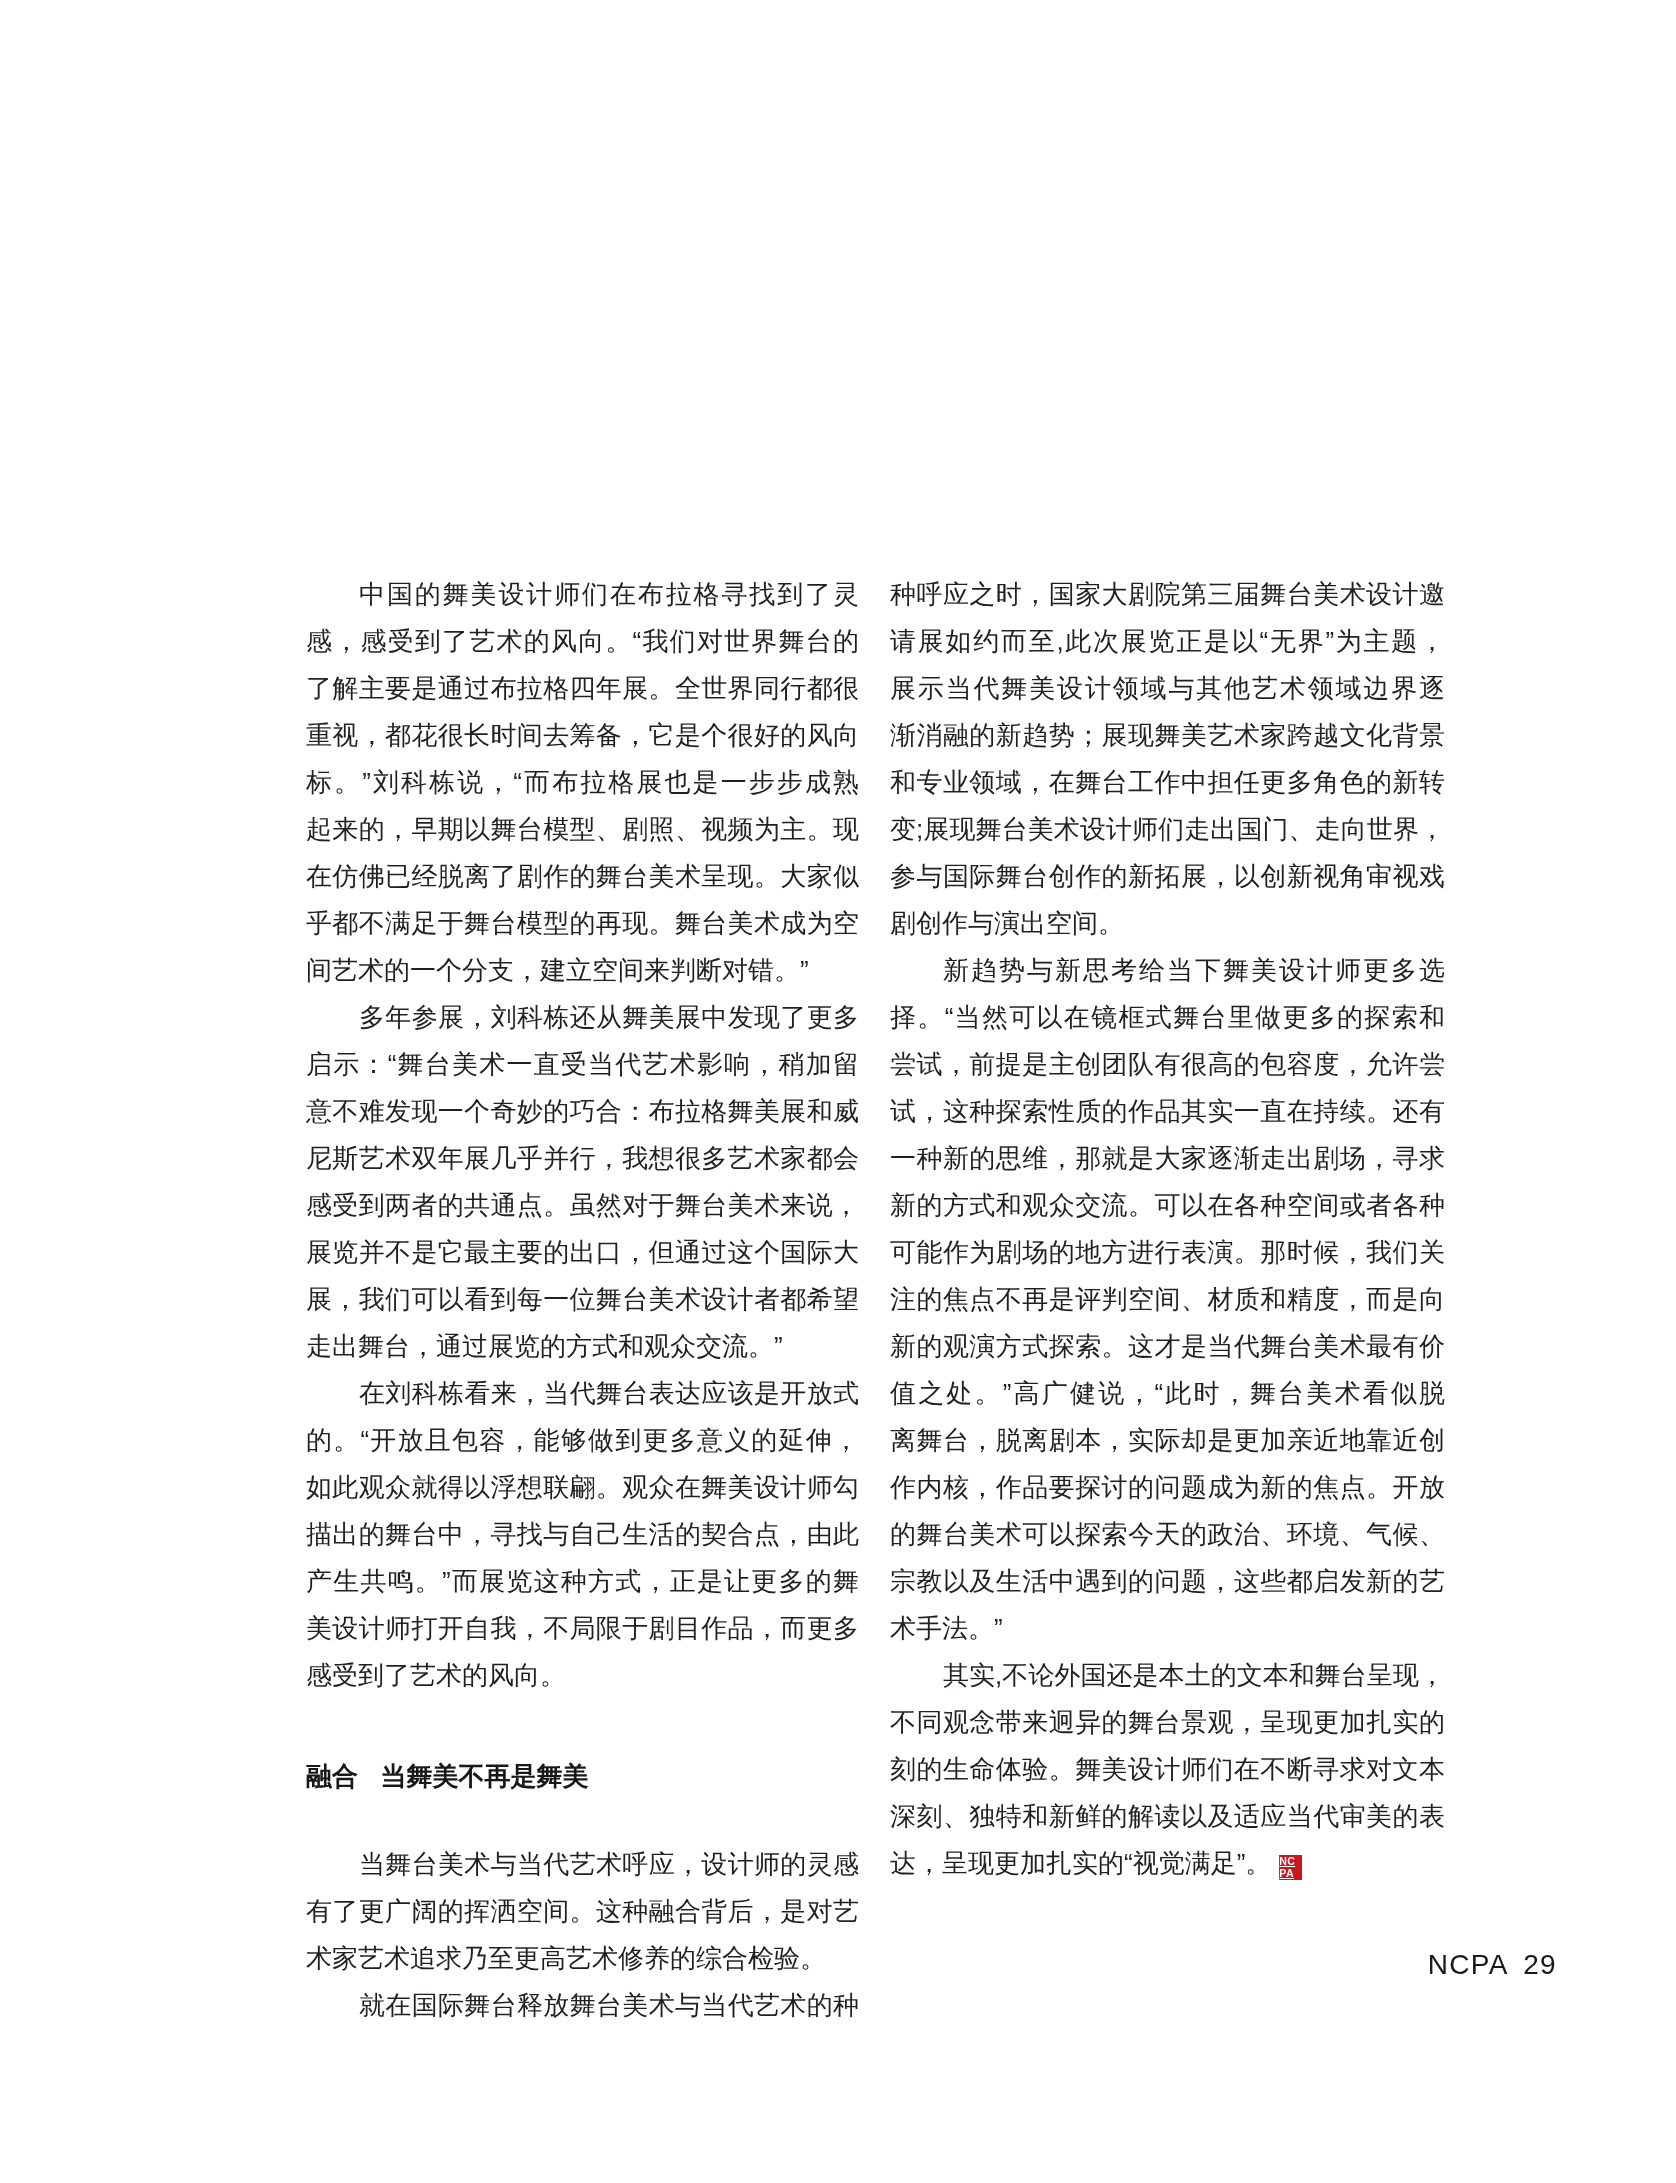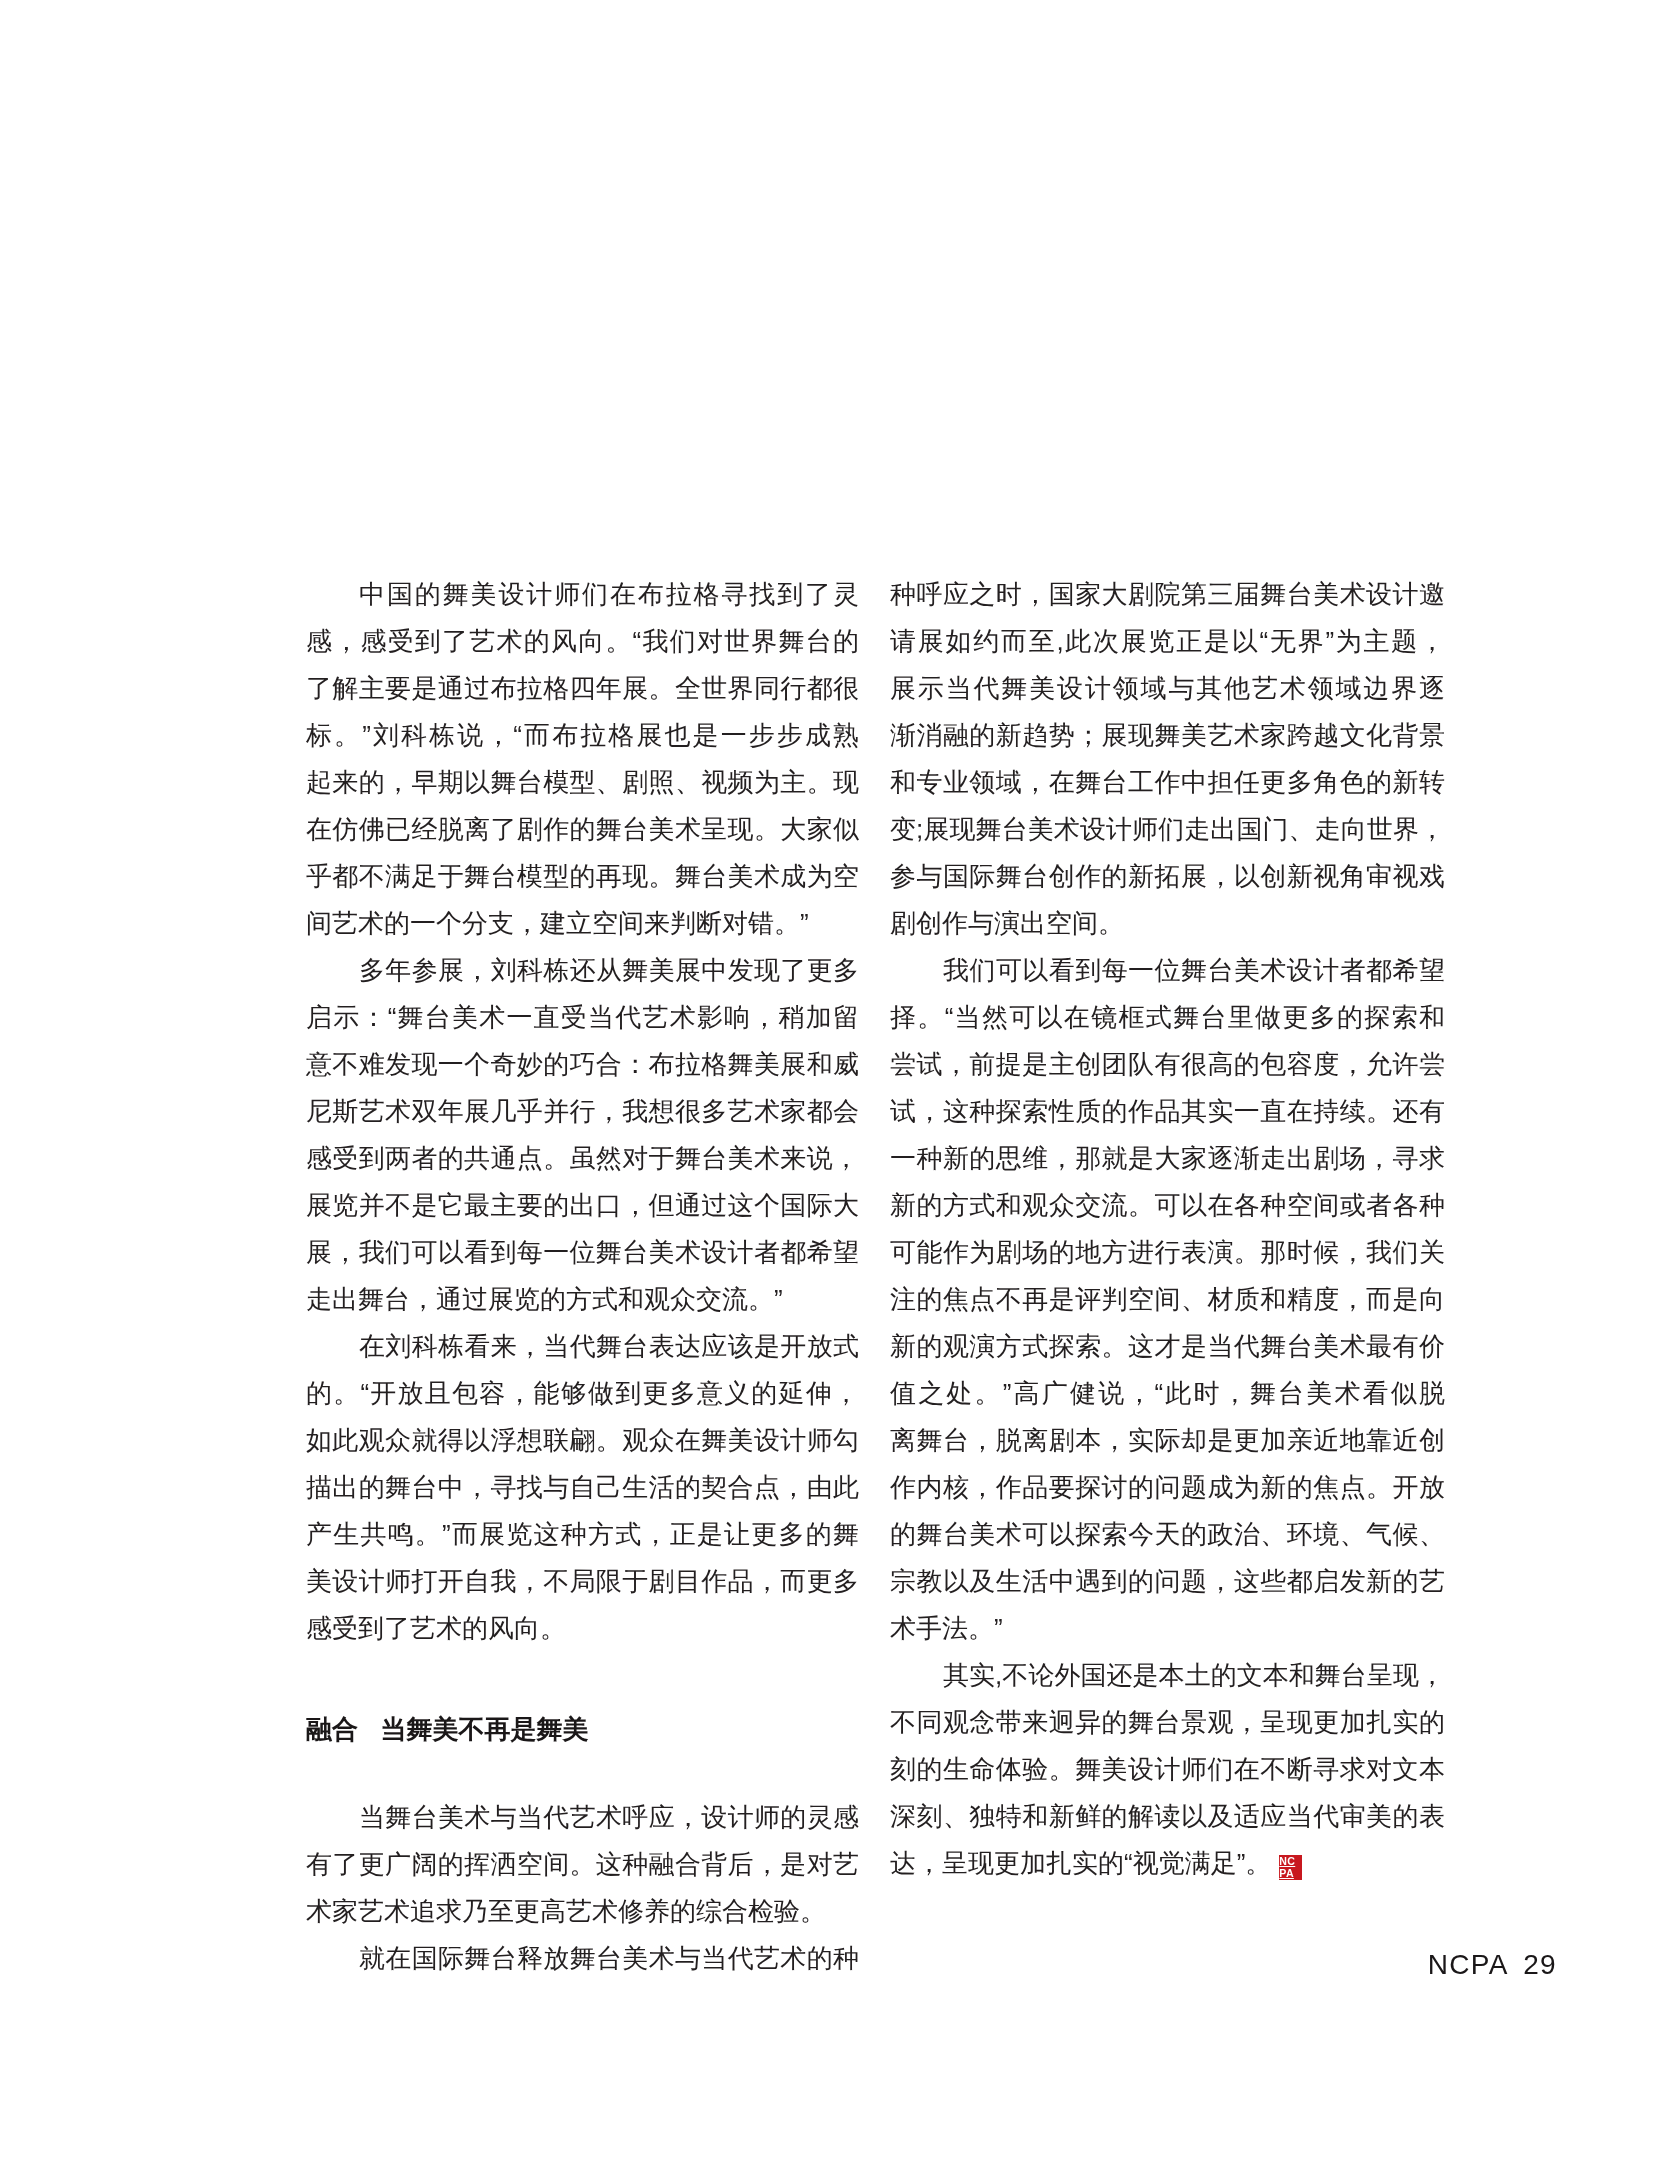--- a/index.html
+++ b/index.html
@@ -97,6 +97,7 @@
         <div class="line indent"><span class="line-text">中国的舞美设计师们在布拉格寻找到了灵</span></div>
         <div class="line"><span class="line-text">感，感受到了艺术的风向。“我们对世界舞台的</span></div>
         <div class="line"><span class="line-text">了解主要是通过布拉格四年展。全世界同行都很</span></div>
+        <div class="line"><span class="line-text">重视，都花很长时间去筹备，它是个很好的风向</span></div>
         <div class="line"><span class="line-text">标。”刘科栋说，“而布拉格展也是一步步成熟</span></div>
         <div class="line"><span class="line-text">起来的，早期以舞台模型、剧照、视频为主。现</span></div>
         <div class="line"><span class="line-text">在仿佛已经脱离了剧作的舞台美术呈现。大家似</span></div>

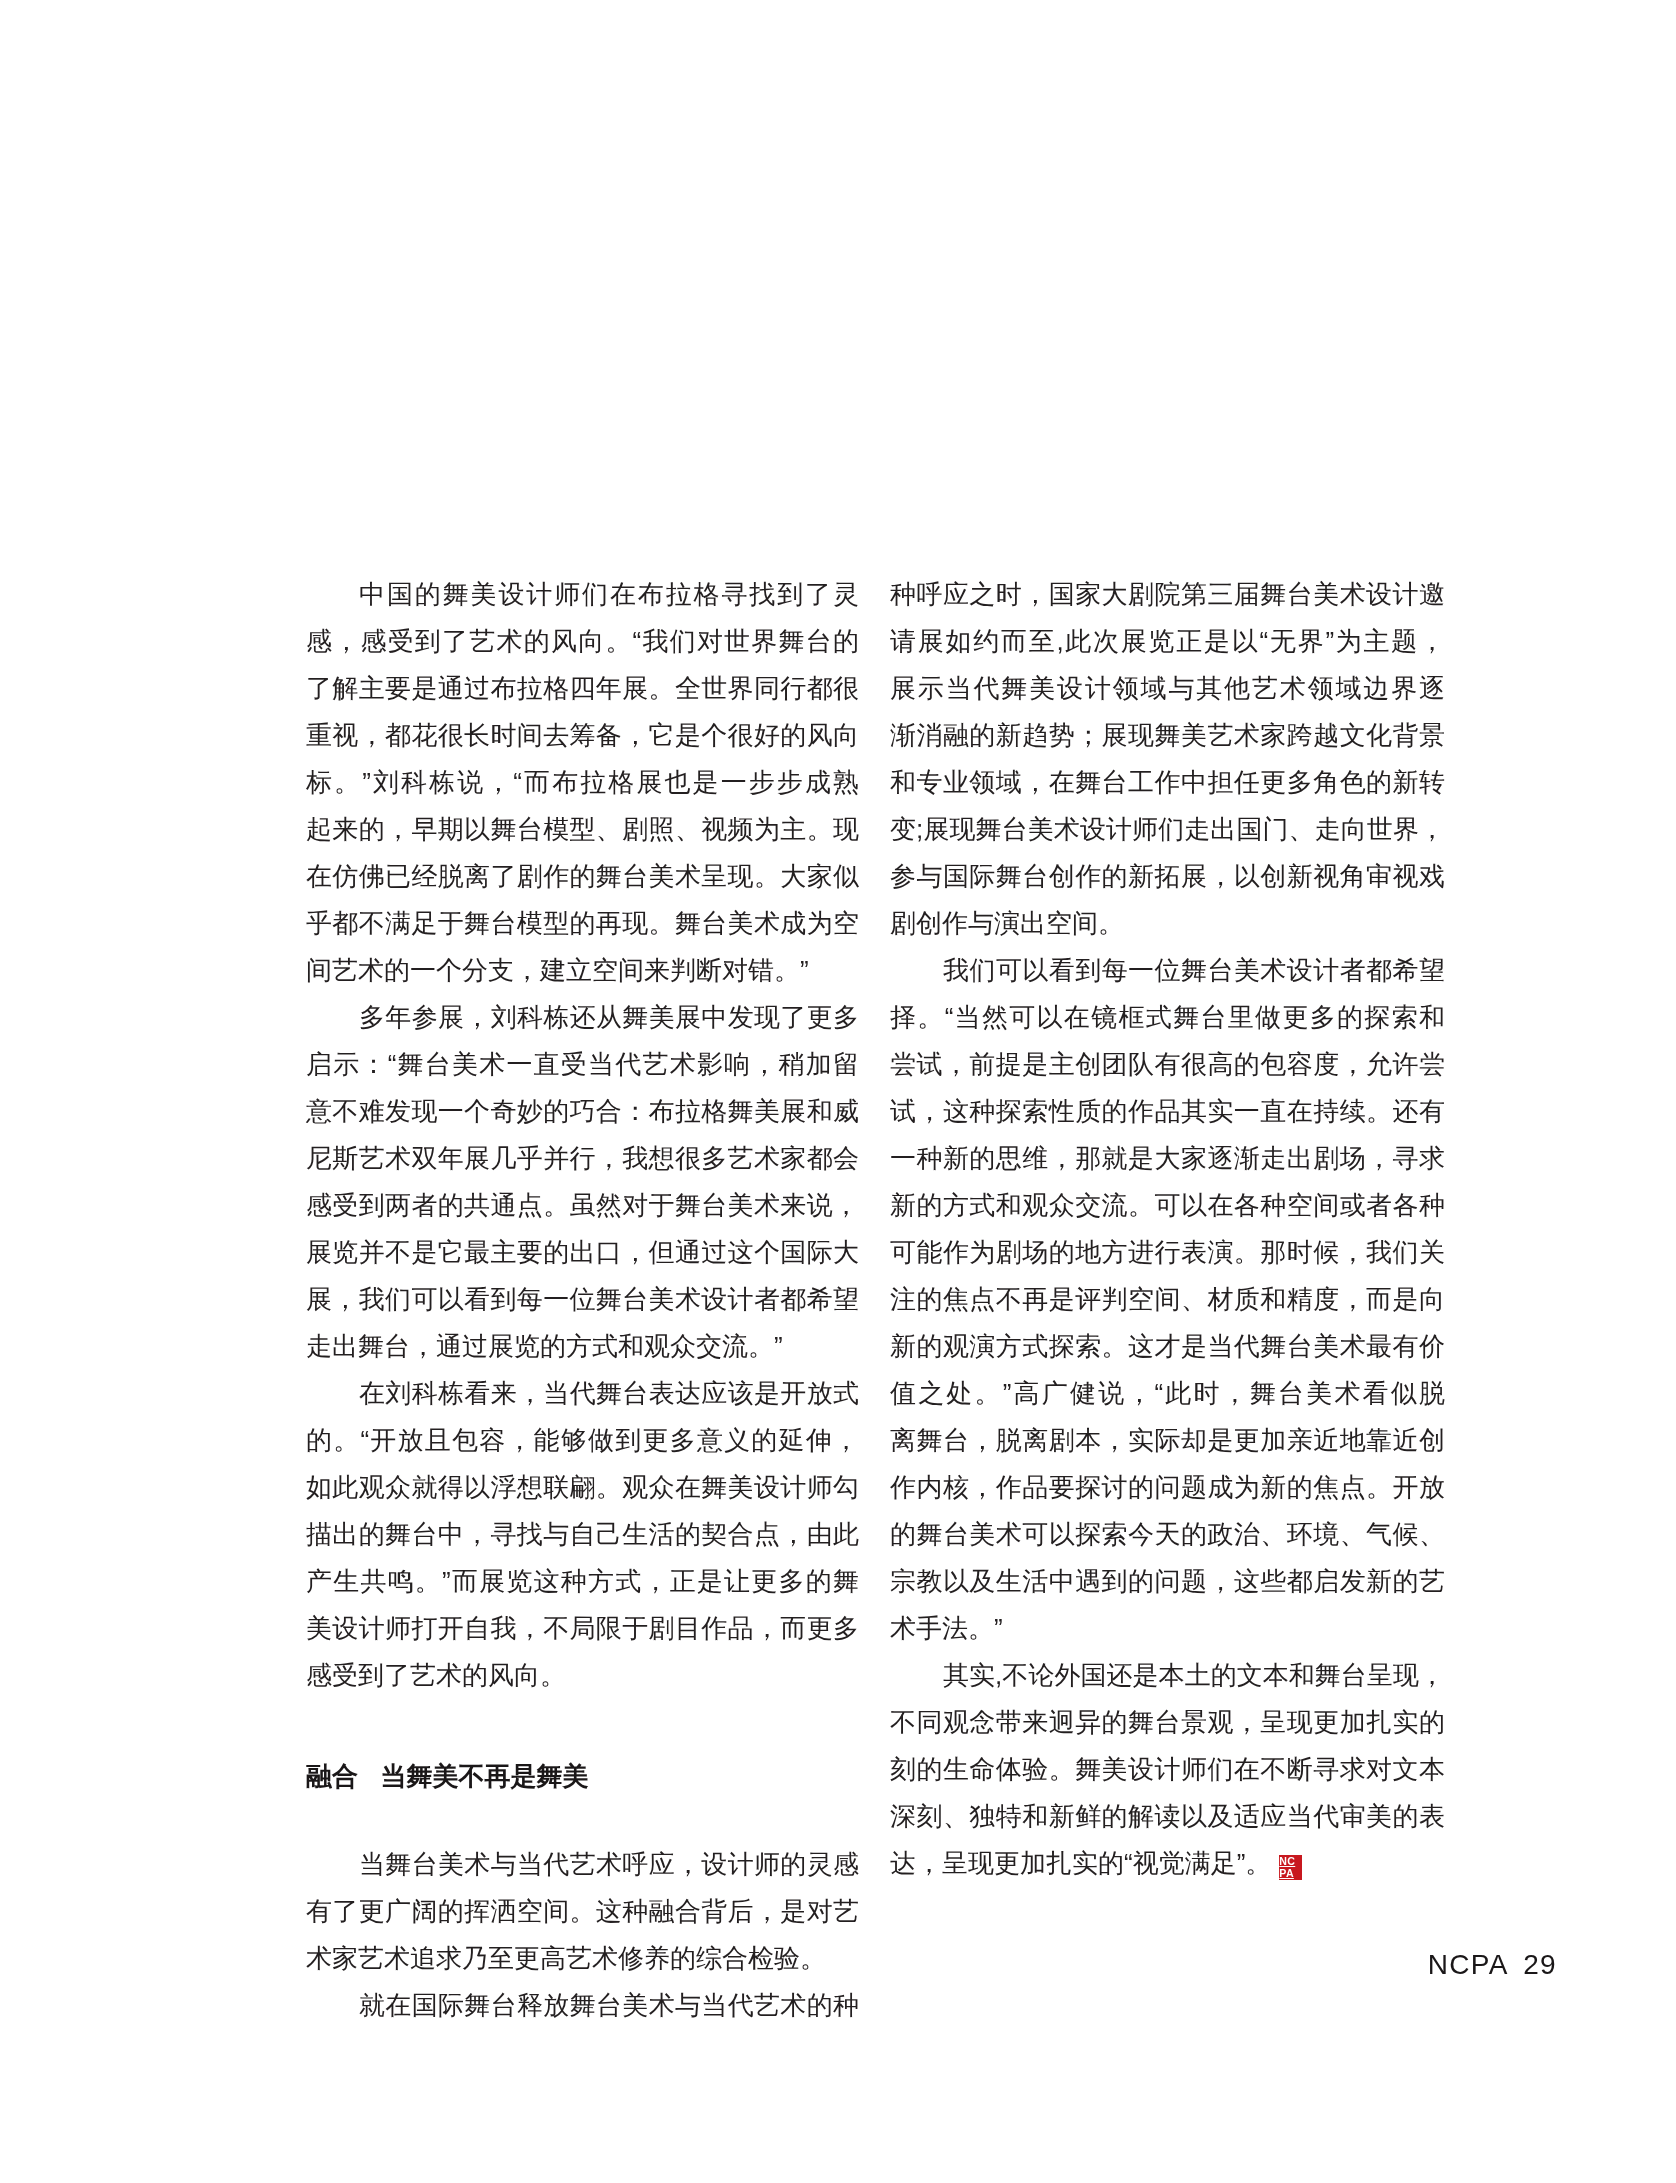--- a/index.html
+++ b/index.html
@@ -145,7 +145,7 @@
         <div class="line plast"><span class="line-text">剧创作与演出空间。</span></div>
       </div>
       <div class="para">
-        <div class="line indent"><span class="line-text">我们可以看到每一位舞台美术设计者都希望</span></div>
+        <div class="line indent"><span class="line-text">新趋势与新思考给当下舞美设计师更多选</span></div>
         <div class="line"><span class="line-text">择。“当然可以在镜框式舞台里做更多的探索和</span></div>
         <div class="line"><span class="line-text">尝试，前提是主创团队有很高的包容度，允许尝</span></div>
         <div class="line"><span class="line-text">试，这种探索性质的作品其实一直在持续。还有</span></div>

